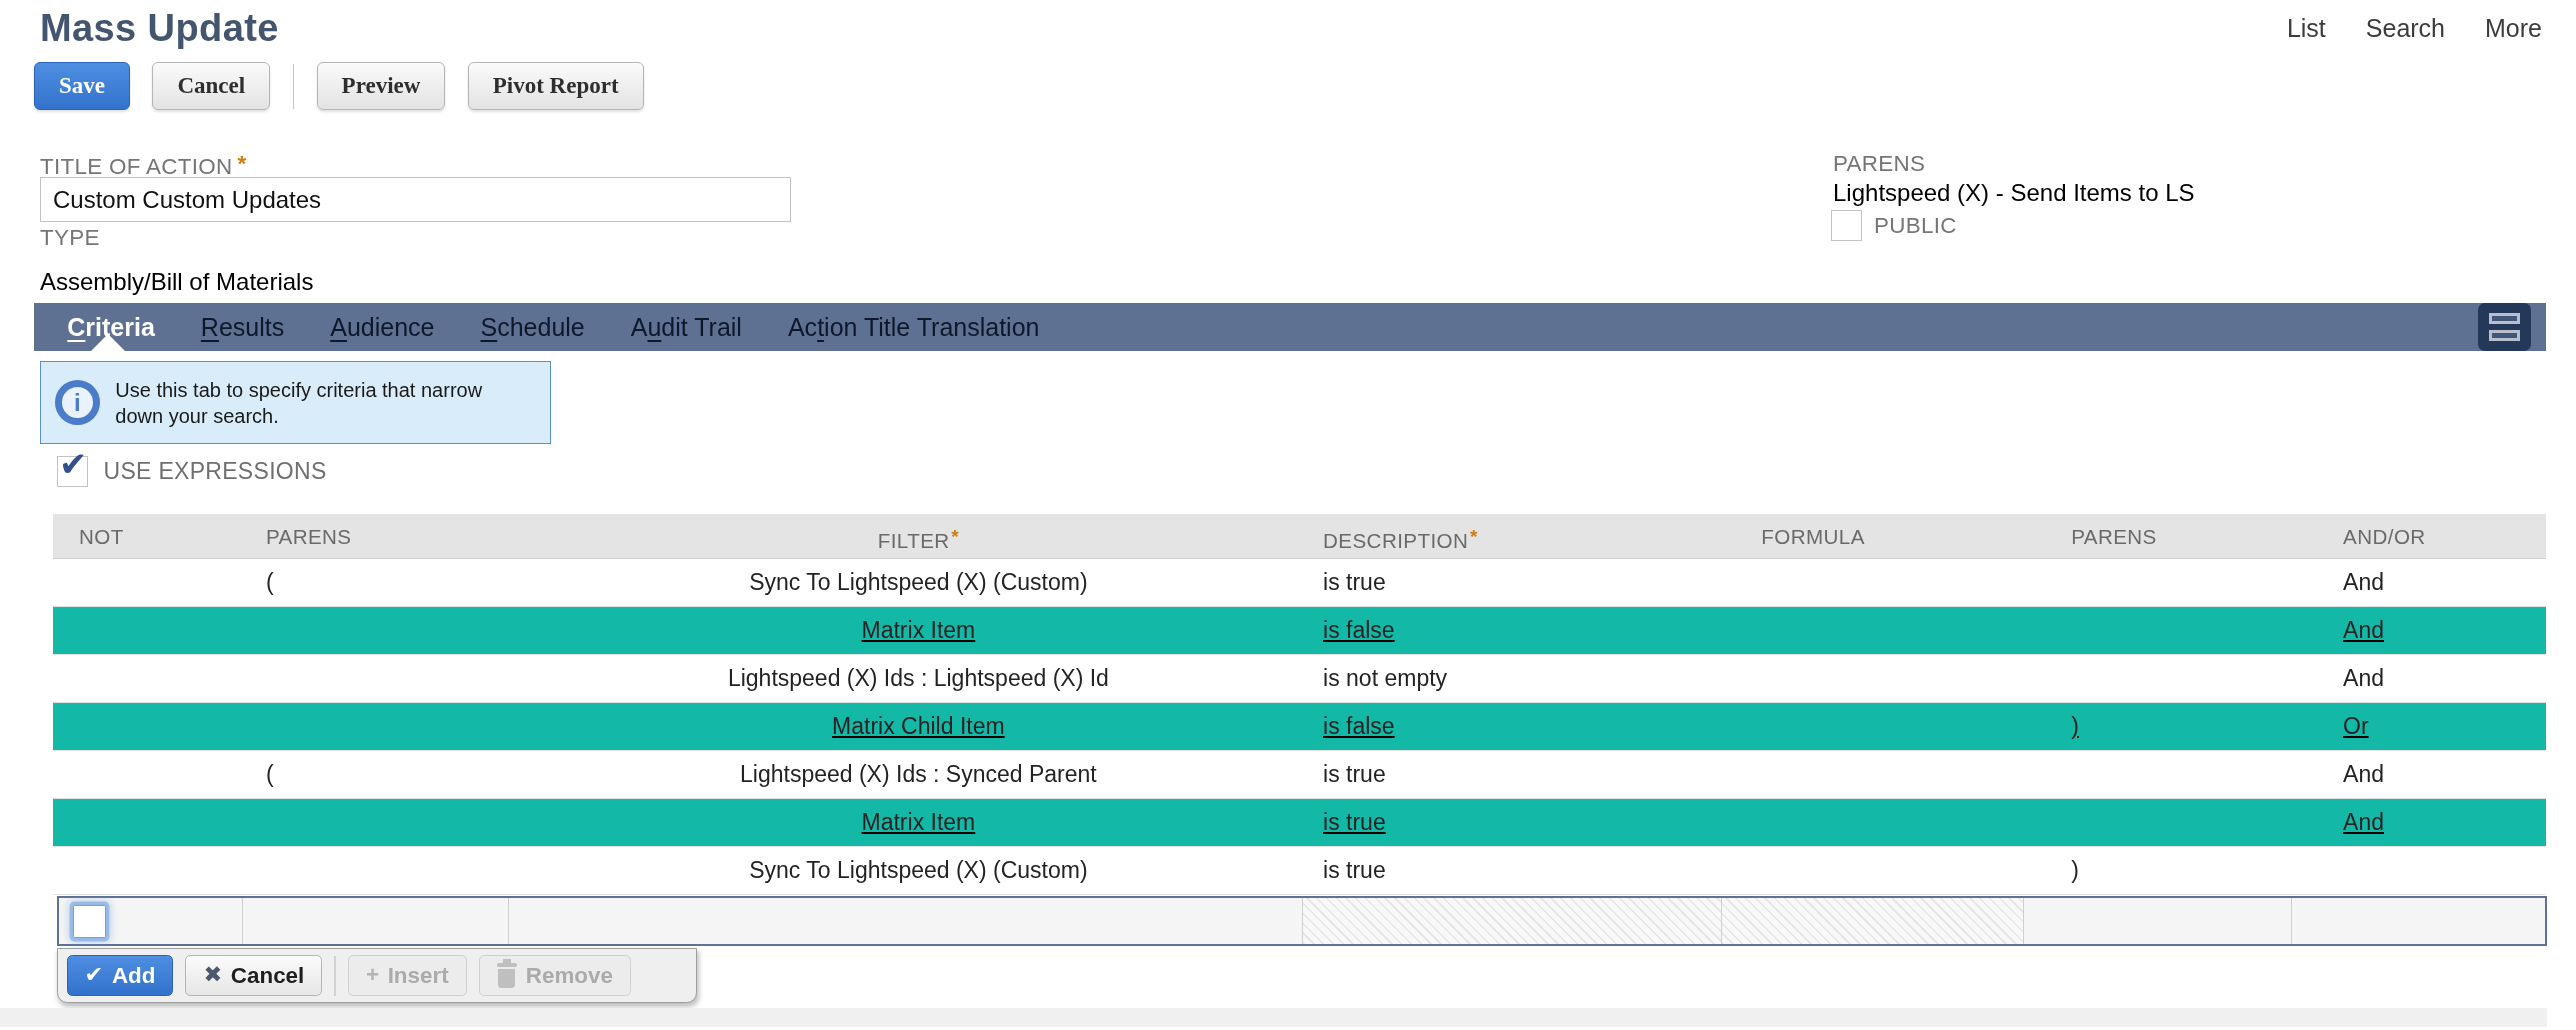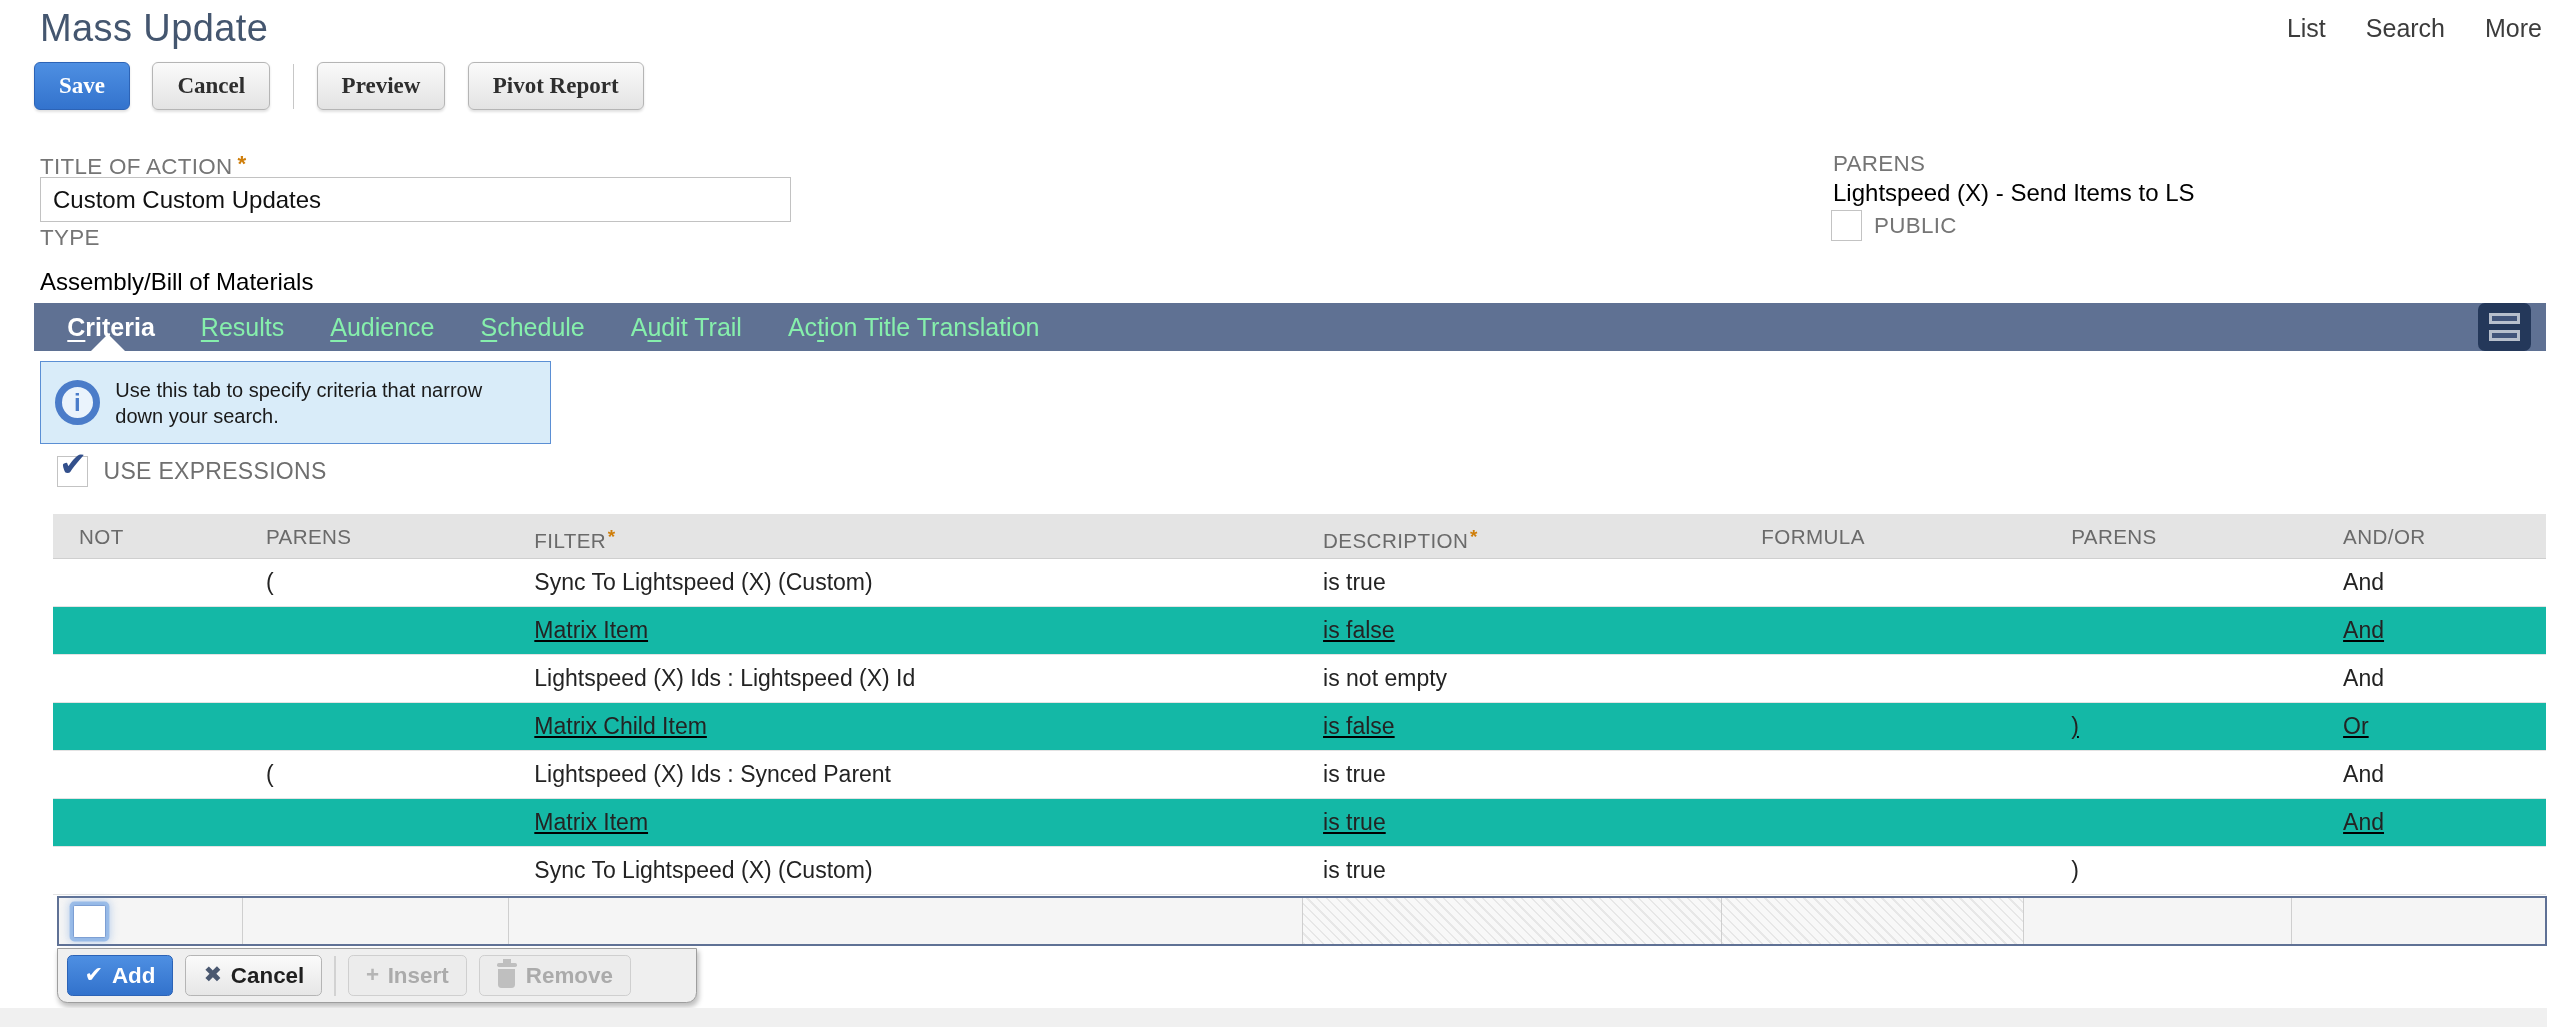--- a/index.html
+++ b/index.html
@@ -8,7 +8,7 @@
   .page { position: relative; width: 2576px; height: 1030px; background:#fff; overflow: hidden; }
 
   
-  .page-title { position:absolute; left:40px; top:6.9px; font-size:38px; font-weight:normal; color:#44566f; letter-spacing:0.4px; }
+  .page-title { position:absolute; left:40px; top:6.9px; font-size:38px; font-weight:bold; color:#44566f; letter-spacing:0.4px; }
   .top-links { position:absolute; top:13.8px; right:34px; display:flex; gap:40px; }
   .top-link { font-size:25px; color:#3c3c3c; cursor:pointer; }
 

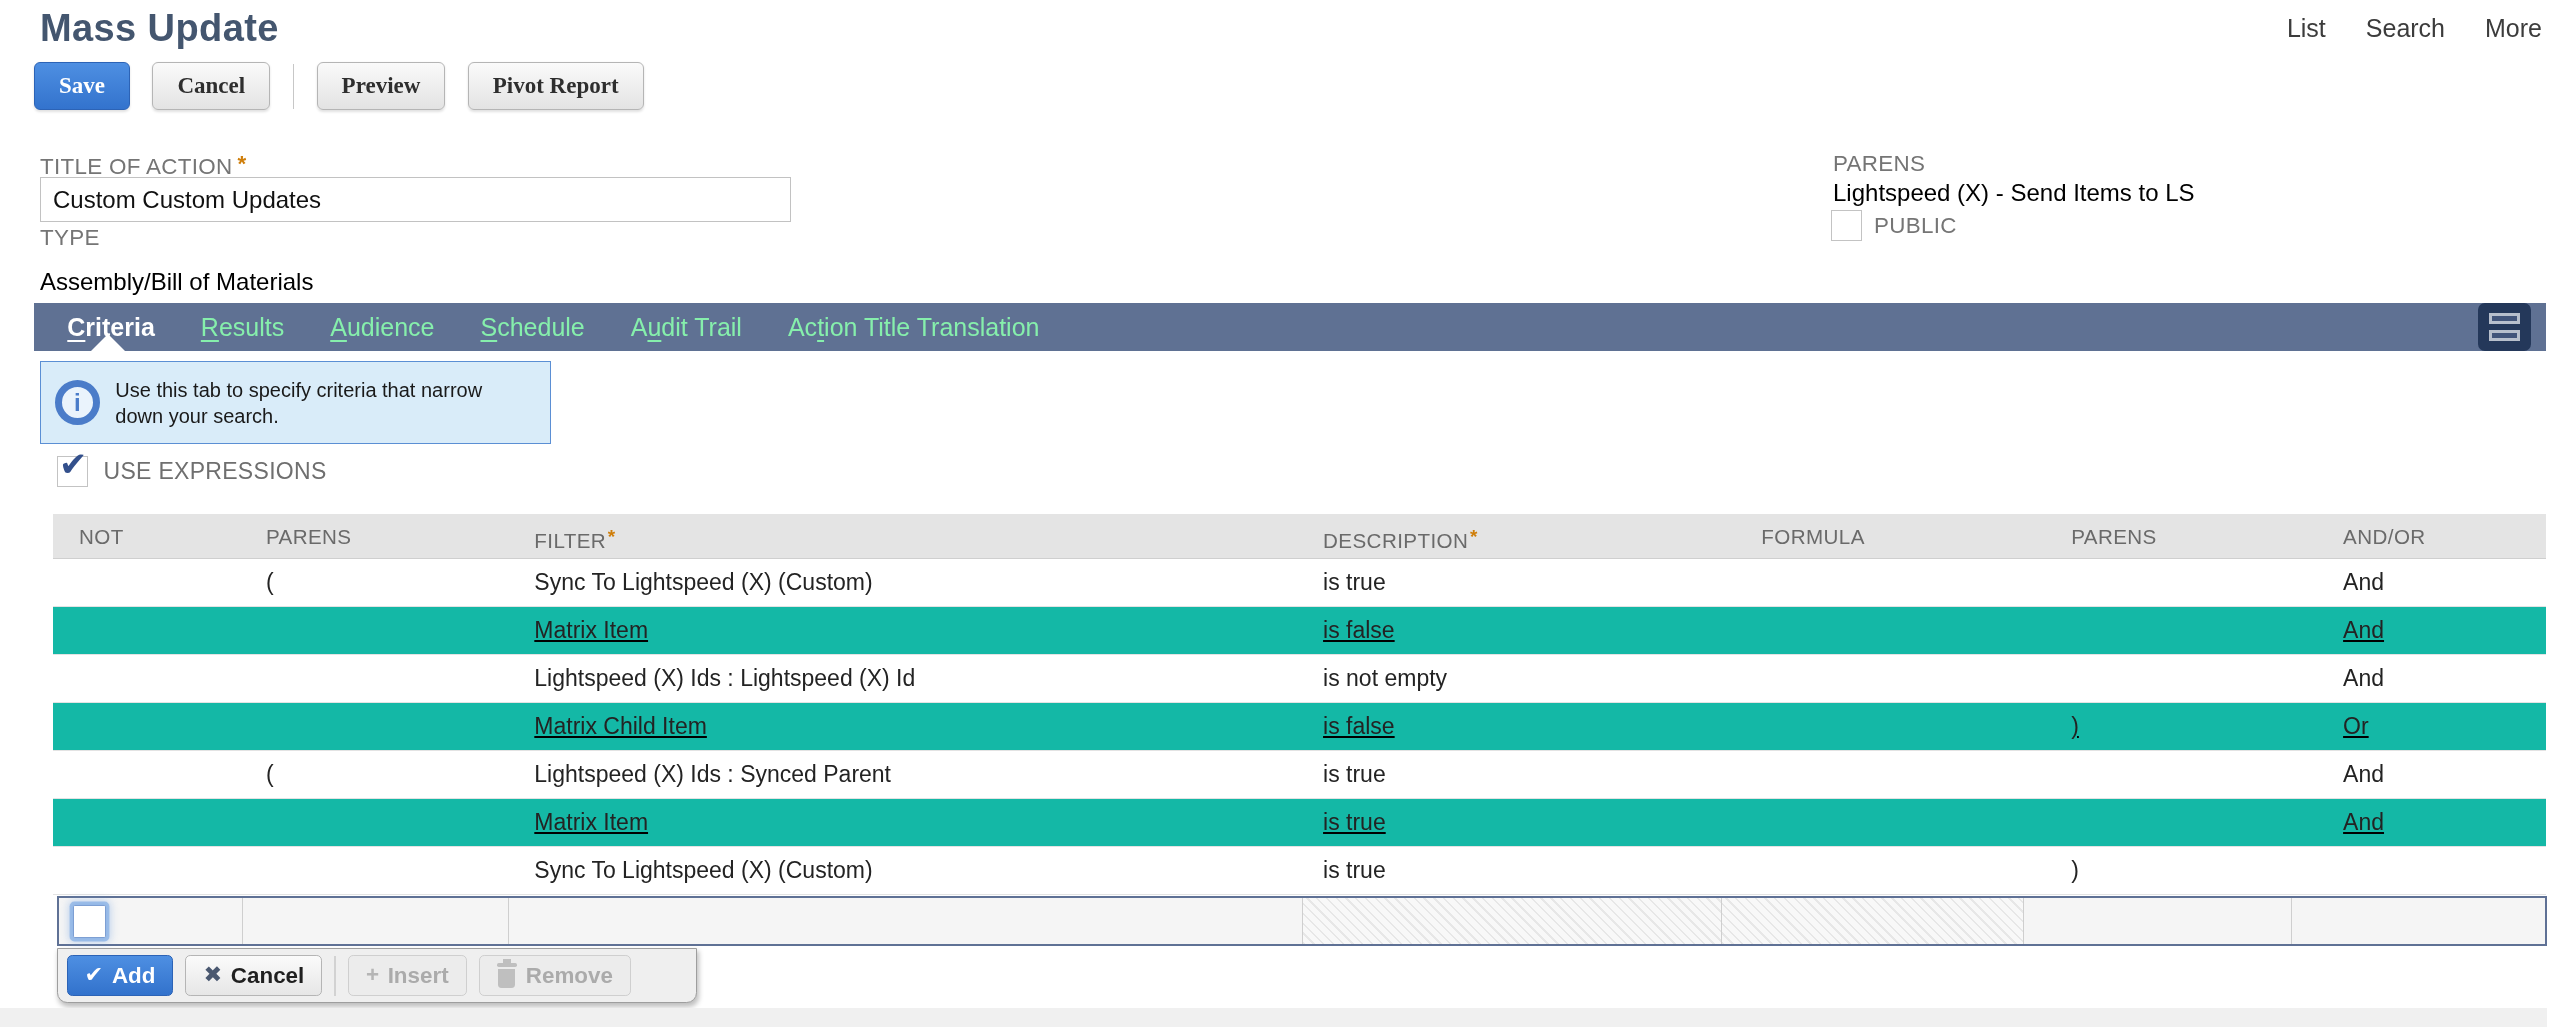--- a/index.html
+++ b/index.html
@@ -37,7 +37,7 @@
 
   
   .tabbar { position:absolute; left:34px; top:303px; width:2512px; height:48px; background:#5f7193; display:flex; align-items:center; padding-left:10.3px; }
-  .tab { font-size:25px; color:#86efac; padding:0 23px; cursor:pointer; white-space:nowrap; }
+  .tab { font-size:25px; color:#0f172a; padding:0 23px; cursor:pointer; white-space:nowrap; }
   .tab.active { font-weight:bold; color:#fff; }
   .tab u { text-underline-offset:4.3px; }
   .tab-pointer { position:absolute; left:89px; top:334px; width:0; height:0;

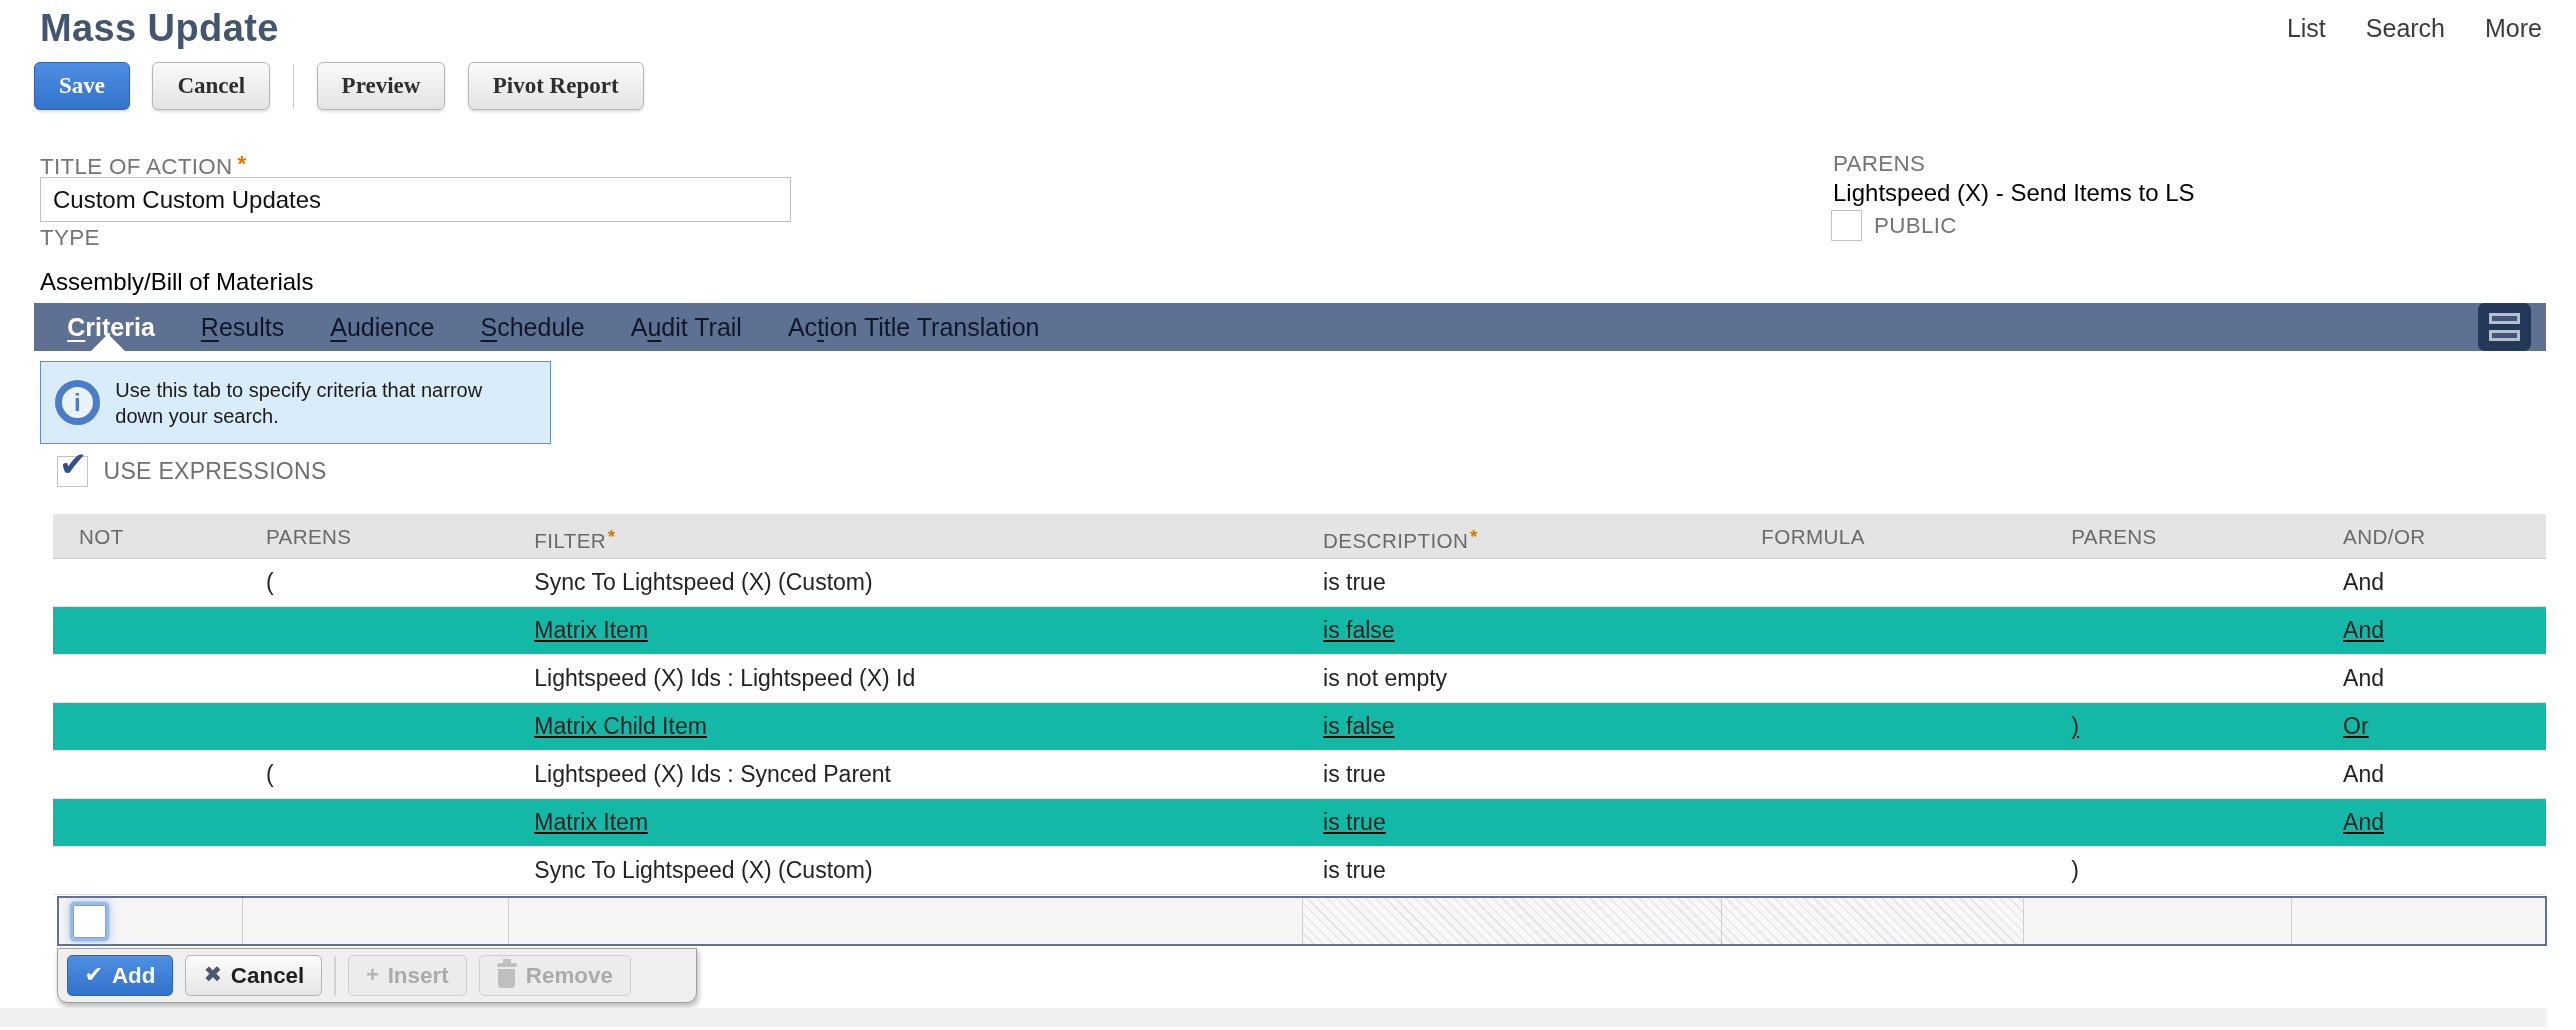--- a/index.html
+++ b/index.html
@@ -68,7 +68,7 @@
   .cell { font-size:23px; color:#232323; line-height:47px; white-space:nowrap; overflow:hidden; }
   .c0 { width:187px; padding-left:26px; }
   .c1 { width:267px; padding-left:26px; }
-  .c2 { width:796px; padding-left:27.5px; }
+  .c2 { width:796px; padding-left:27.5px;text-align:center; }
   .c3 { width:419px; padding-left:20.6px; }
   .c4 { width:303px; padding-left:40px; }
   .c5 { width:269px; padding-left:47px; }

